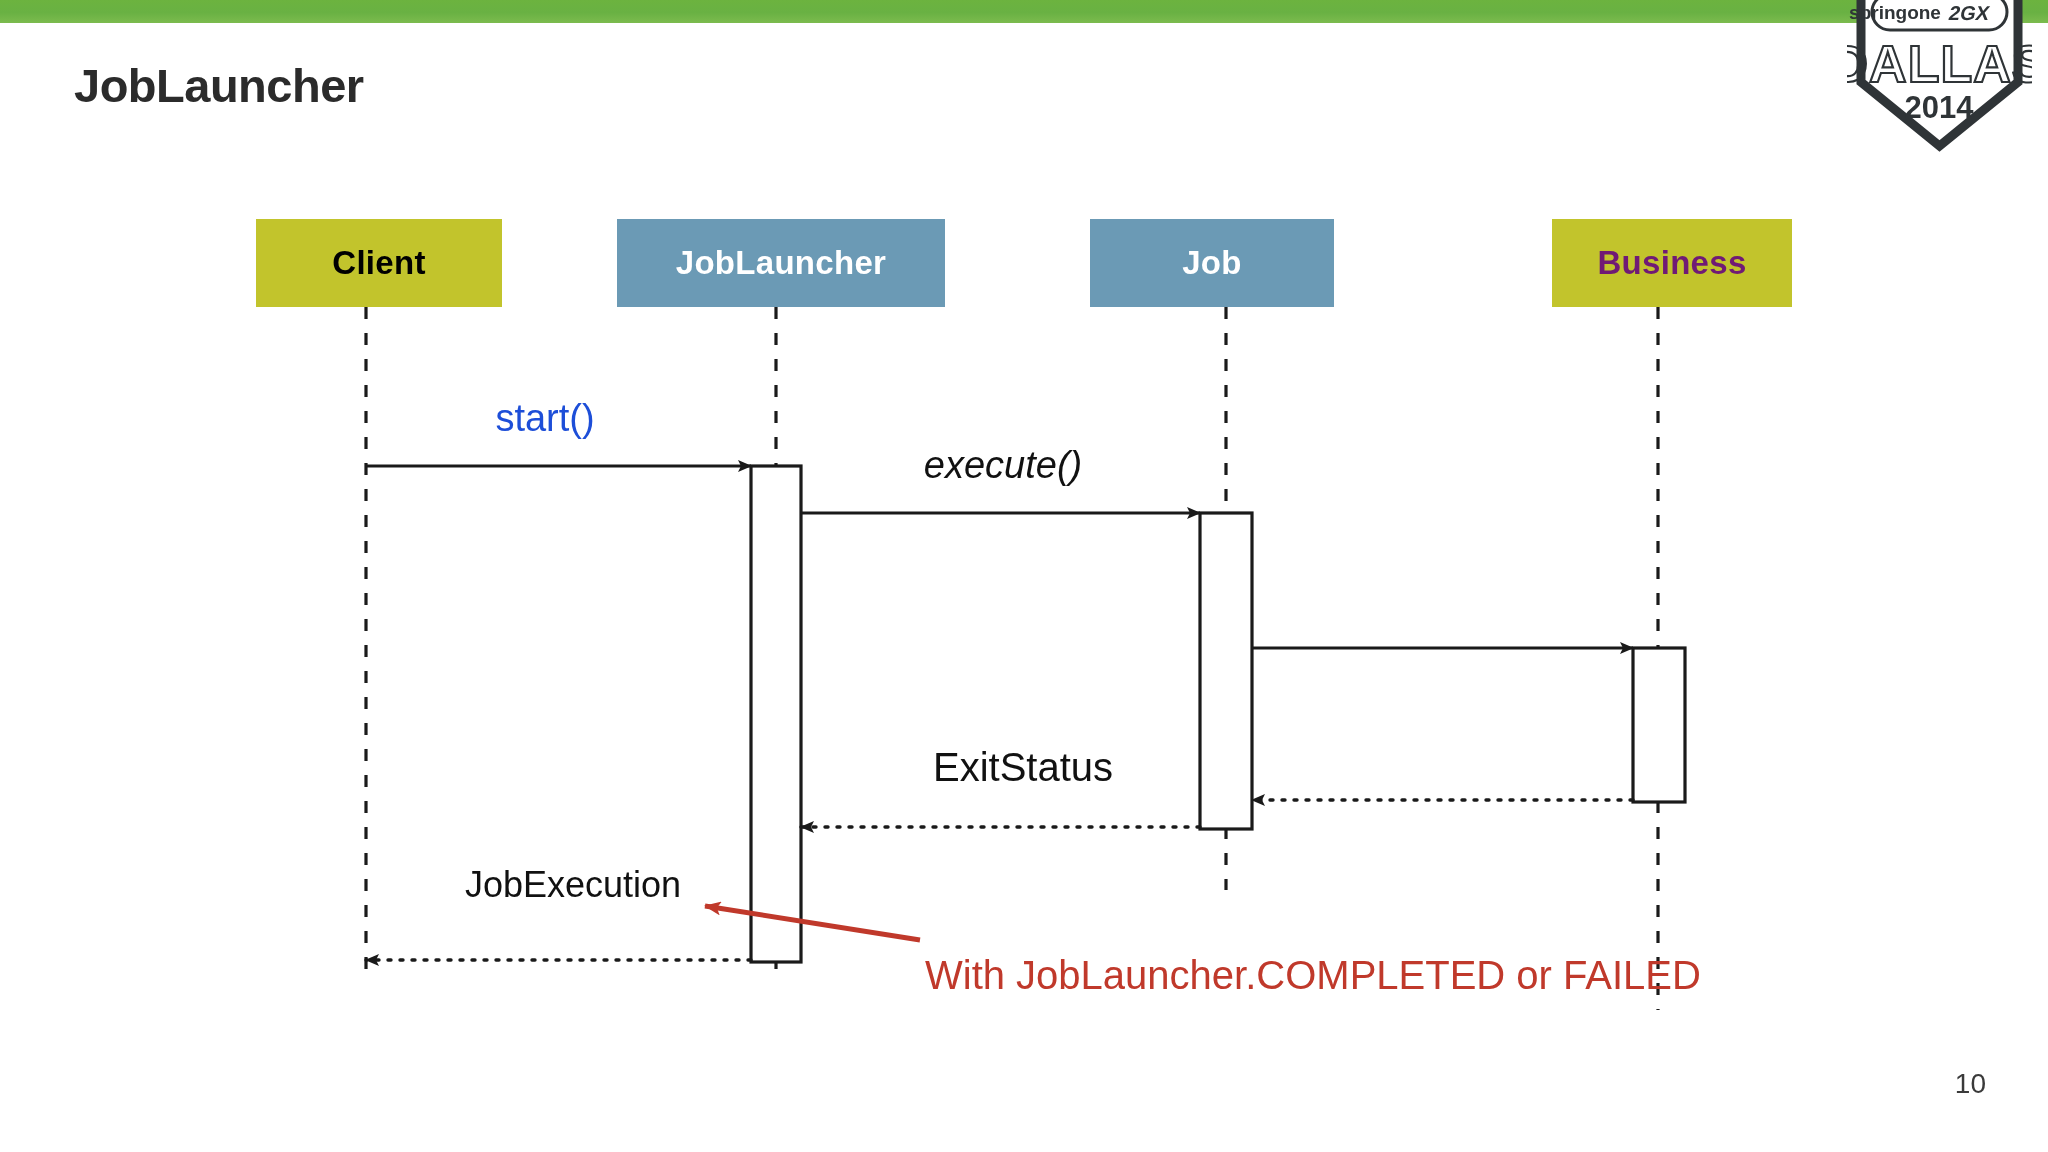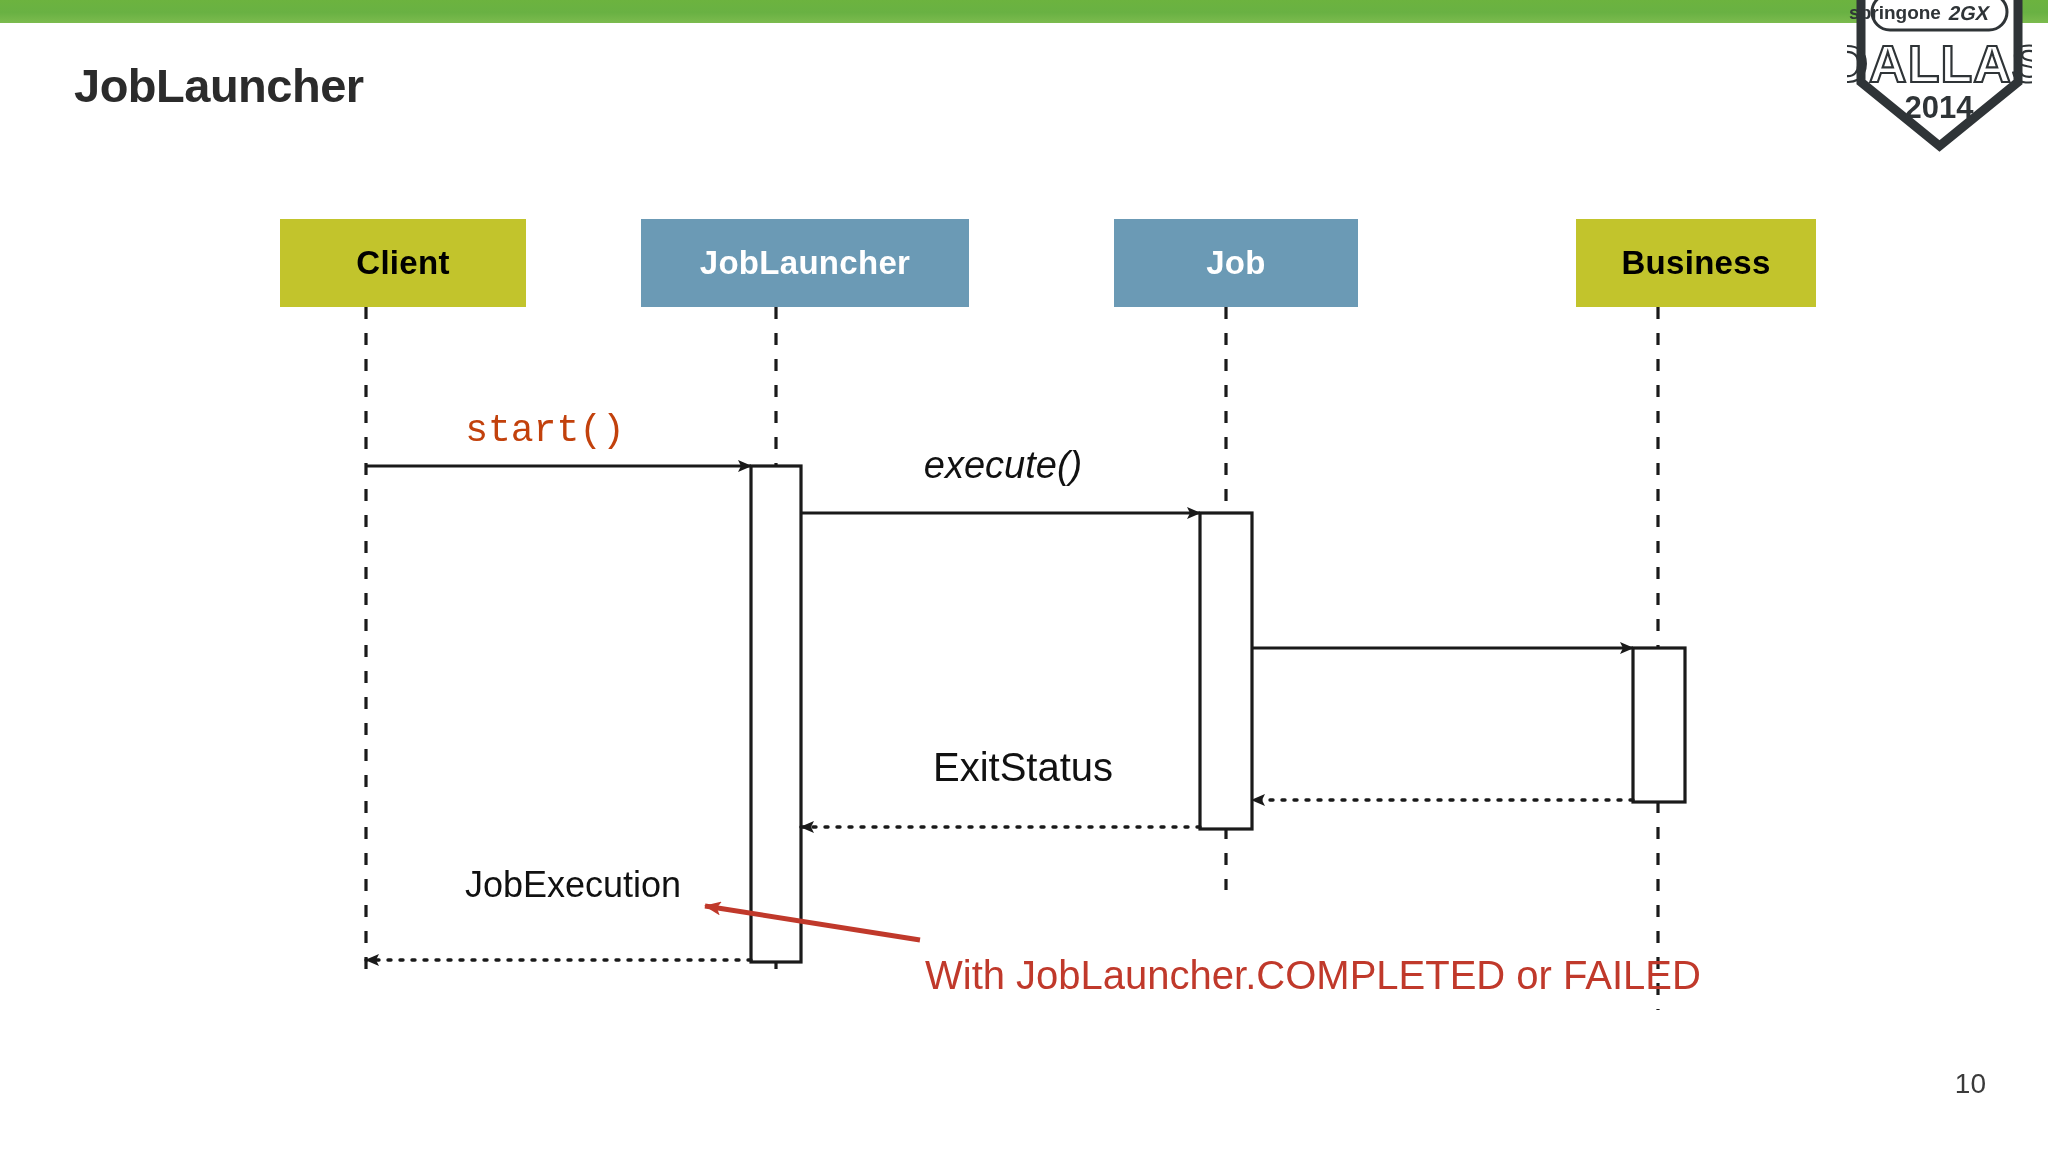--- a/index.html
+++ b/index.html
@@ -73,7 +73,6 @@
     font-weight: bold;
     letter-spacing: 0.3px;
     box-sizing: border-box;
-    margin-left: 24px;
   }
   .lifeline-head.olive { background: #c2c42c; color: #000000; }
   .lifeline-head.blue  { background: #6b9ab5; color: #ffffff; }

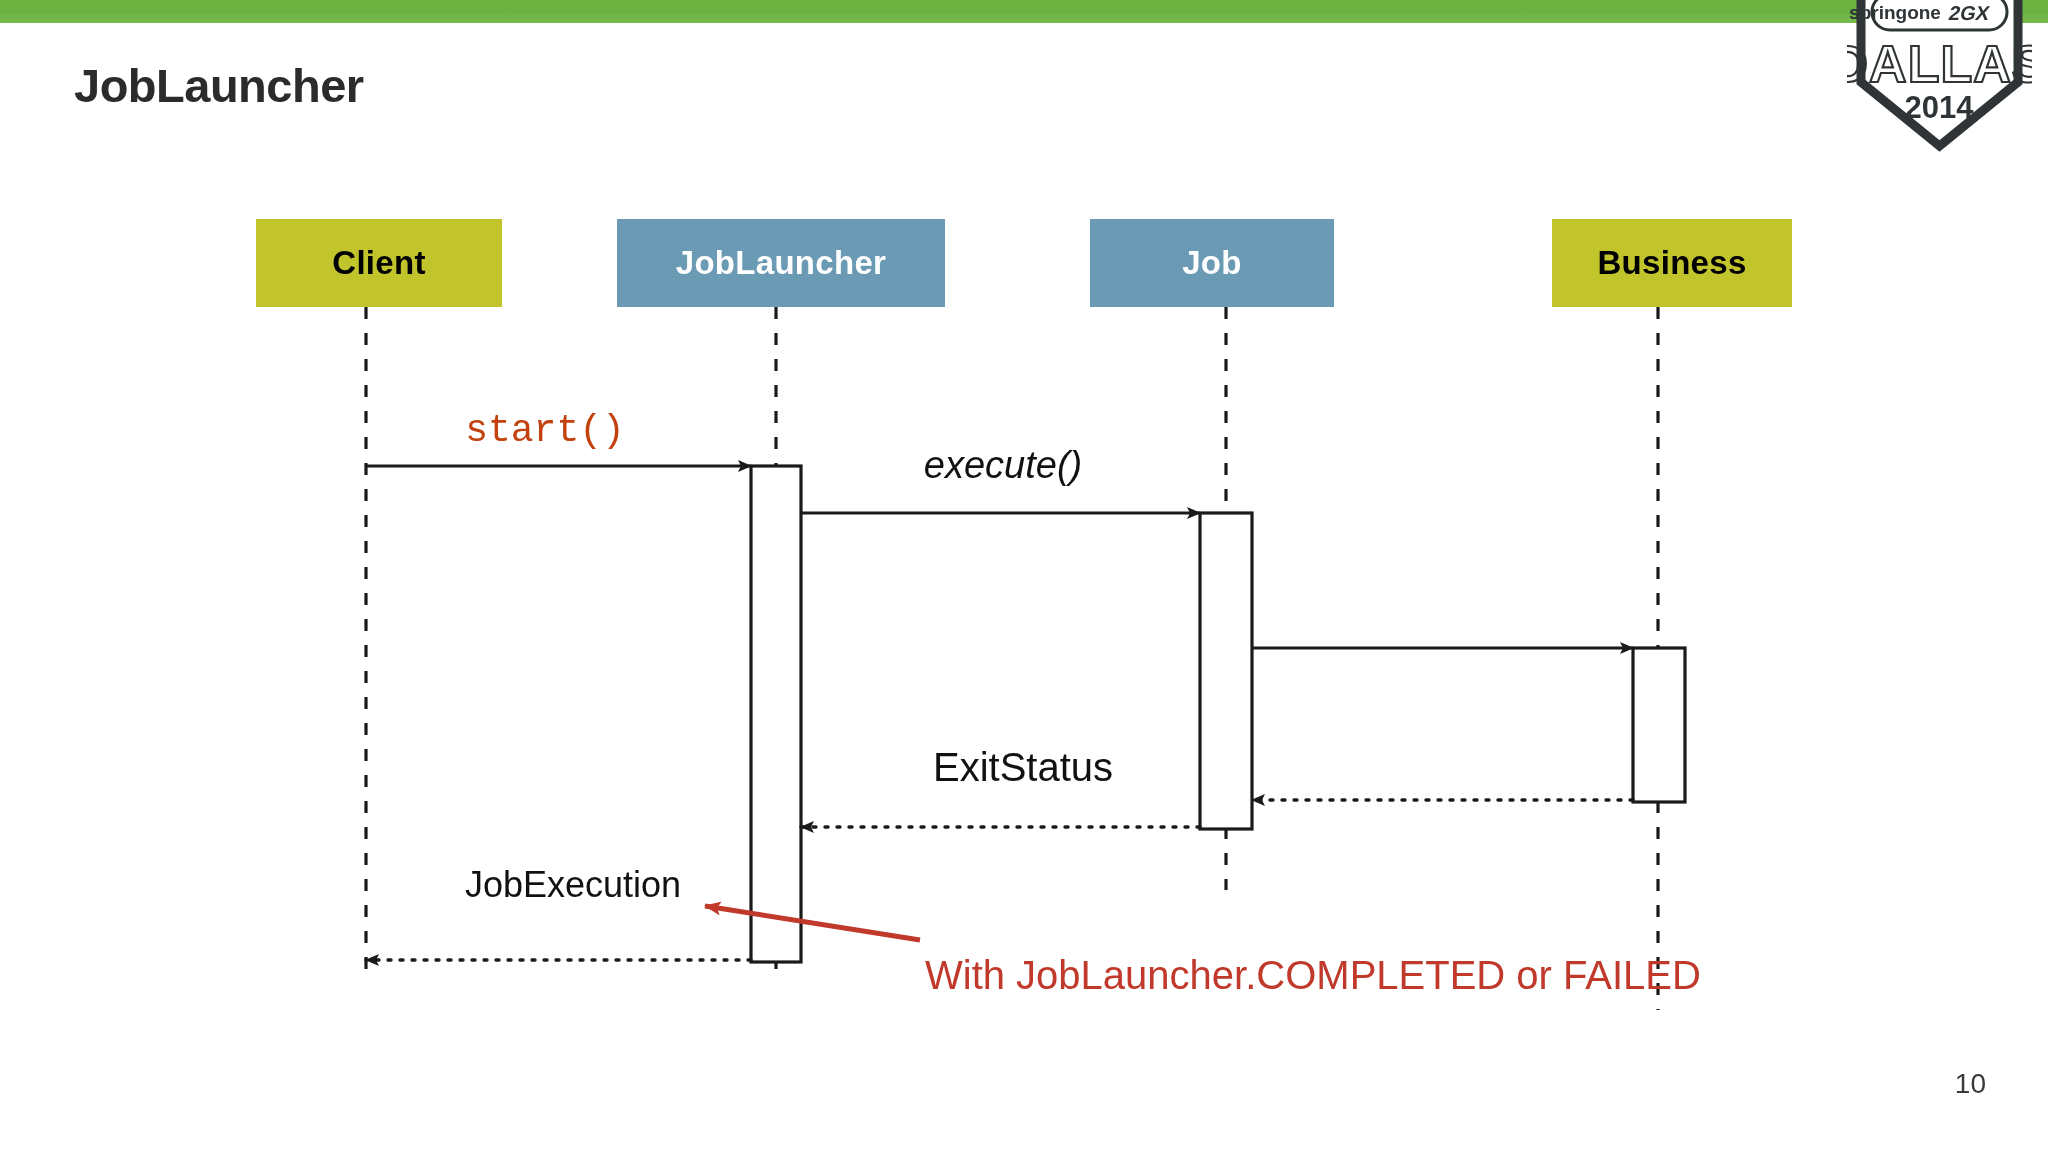--- a/index.html
+++ b/index.html
@@ -145,7 +145,7 @@
         <div class="lifeline-head blue" style="left: 1090px; top: 219px; width: 244px; height: 88px; background: rgb(107, 154, 181); color: rgb(255, 255, 255);">
           <span>Job</span>
         </div>
-        <div class="lifeline-head olive" style="left: 1552px; top: 219px; width: 240px; height: 88px; background: rgb(194, 196, 44); color: #000000;">
+        <div class="lifeline-head olive" style="left: 1552px; top: 219px; width: 240px; height: 88px; background: rgb(194, 196, 44); color: #701a75;">
           <span>Business</span>
         </div>
       </div>

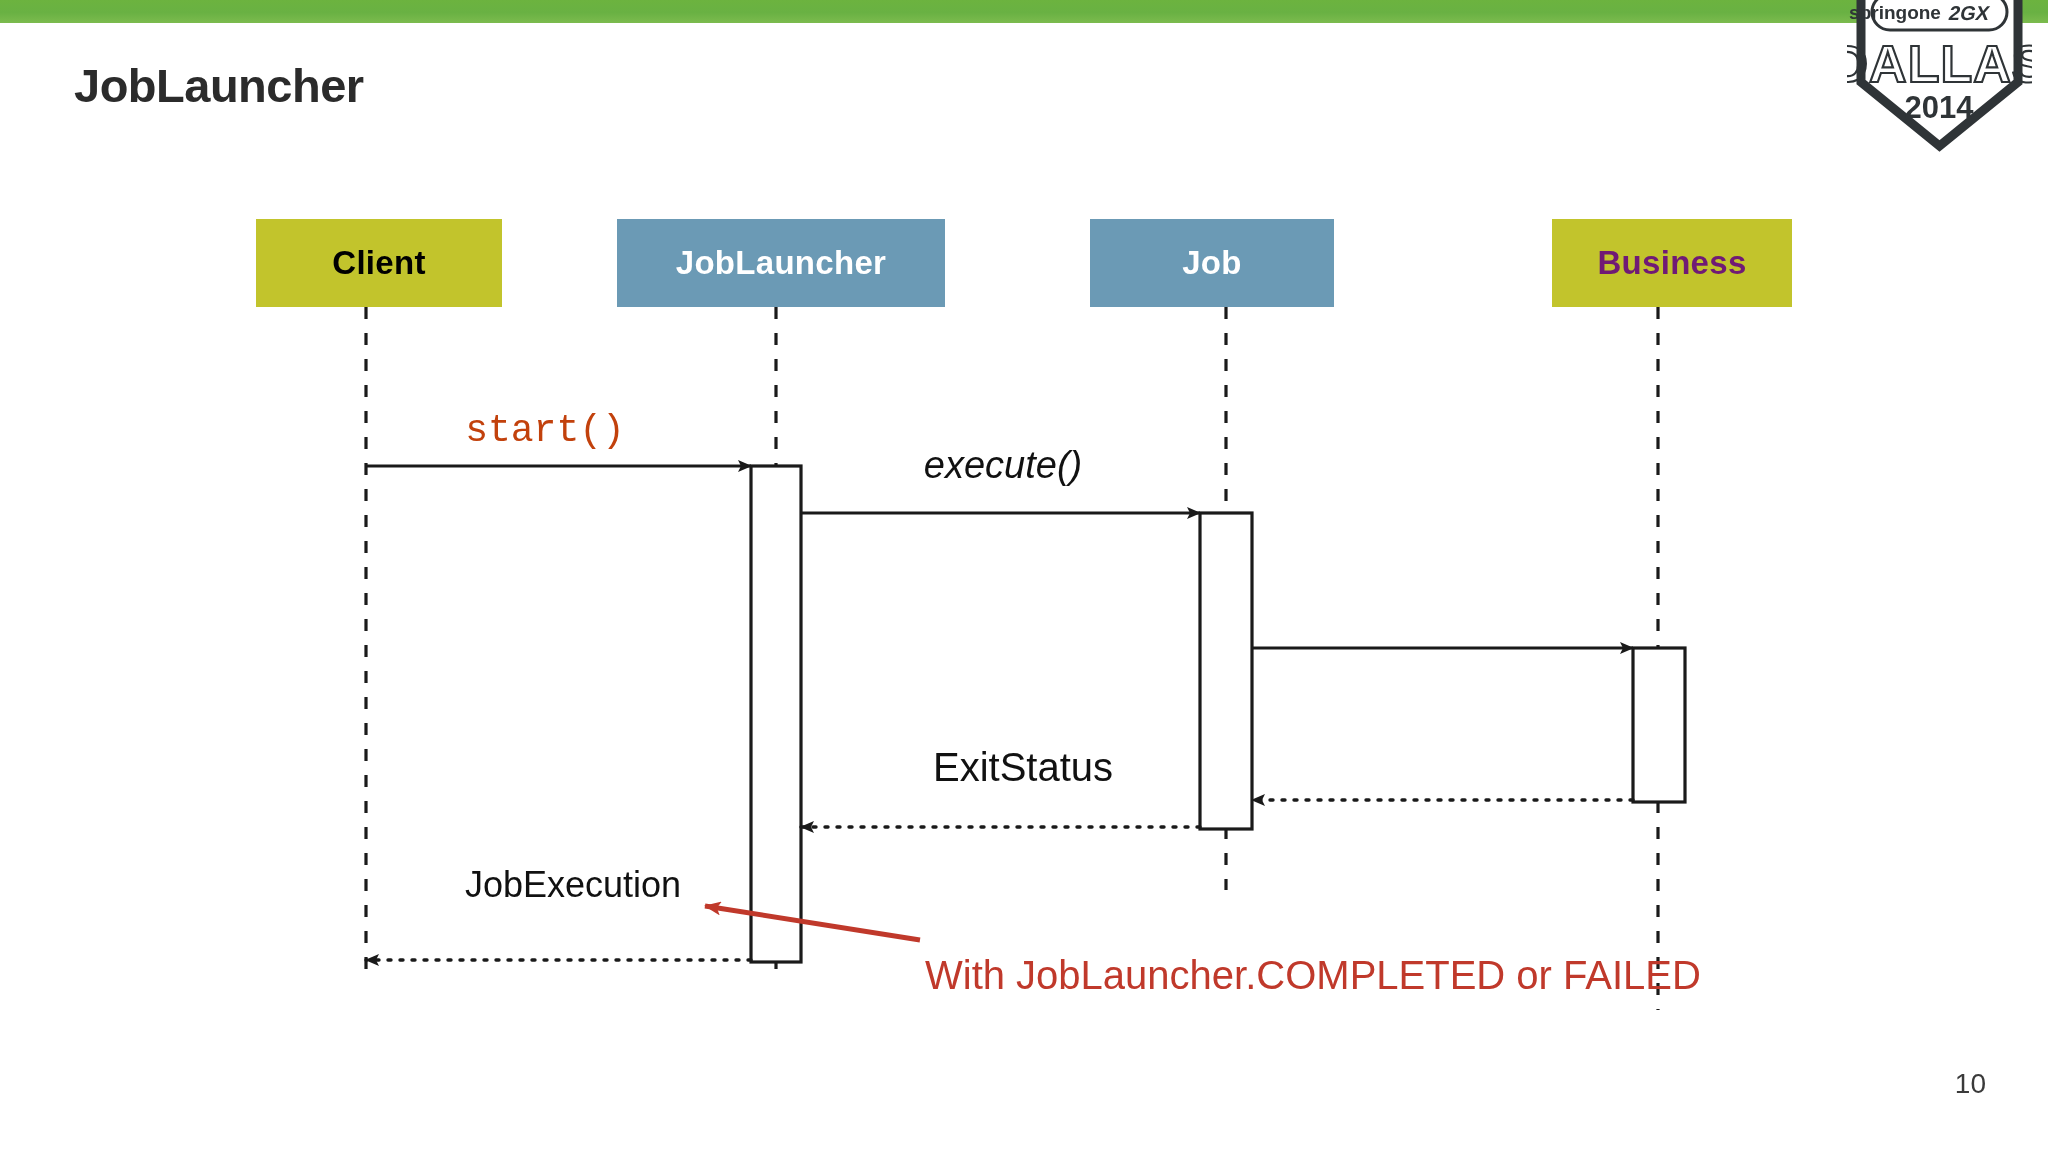--- a/index.html
+++ b/index.html
@@ -151,7 +151,7 @@
       </div>
 
     <div id="labels-layer">
-        <div style="position: absolute; left: 545px; top: 452px; transform: translate(-50%, -100%); font-size: 38px; color: #c2410c; white-space: nowrap; font-family: Liberation Mono, monospace;">start()</div>
+        <div style="position: absolute; left: 545px; top: 440px; transform: translate(-50%, -100%); font-size: 38px; color: #1d4ed8; white-space: nowrap;">start()</div>
         <div style="position: absolute; left: 1003px; top: 487px; transform: translate(-50%, -100%); font-size: 38px; color: rgb(17, 17, 17); white-space: nowrap; font-style: italic;">execute()</div>
         <div style="position: absolute; left: 1023px; top: 790px; transform: translate(-50%, -100%); font-size: 40px; color: rgb(17, 17, 17); white-space: nowrap;">ExitStatus</div>
         <div style="position: absolute; left: 573px; top: 906px; transform: translate(-50%, -100%); font-size: 36px; color: rgb(17, 17, 17); white-space: nowrap;">JobExecution</div>

